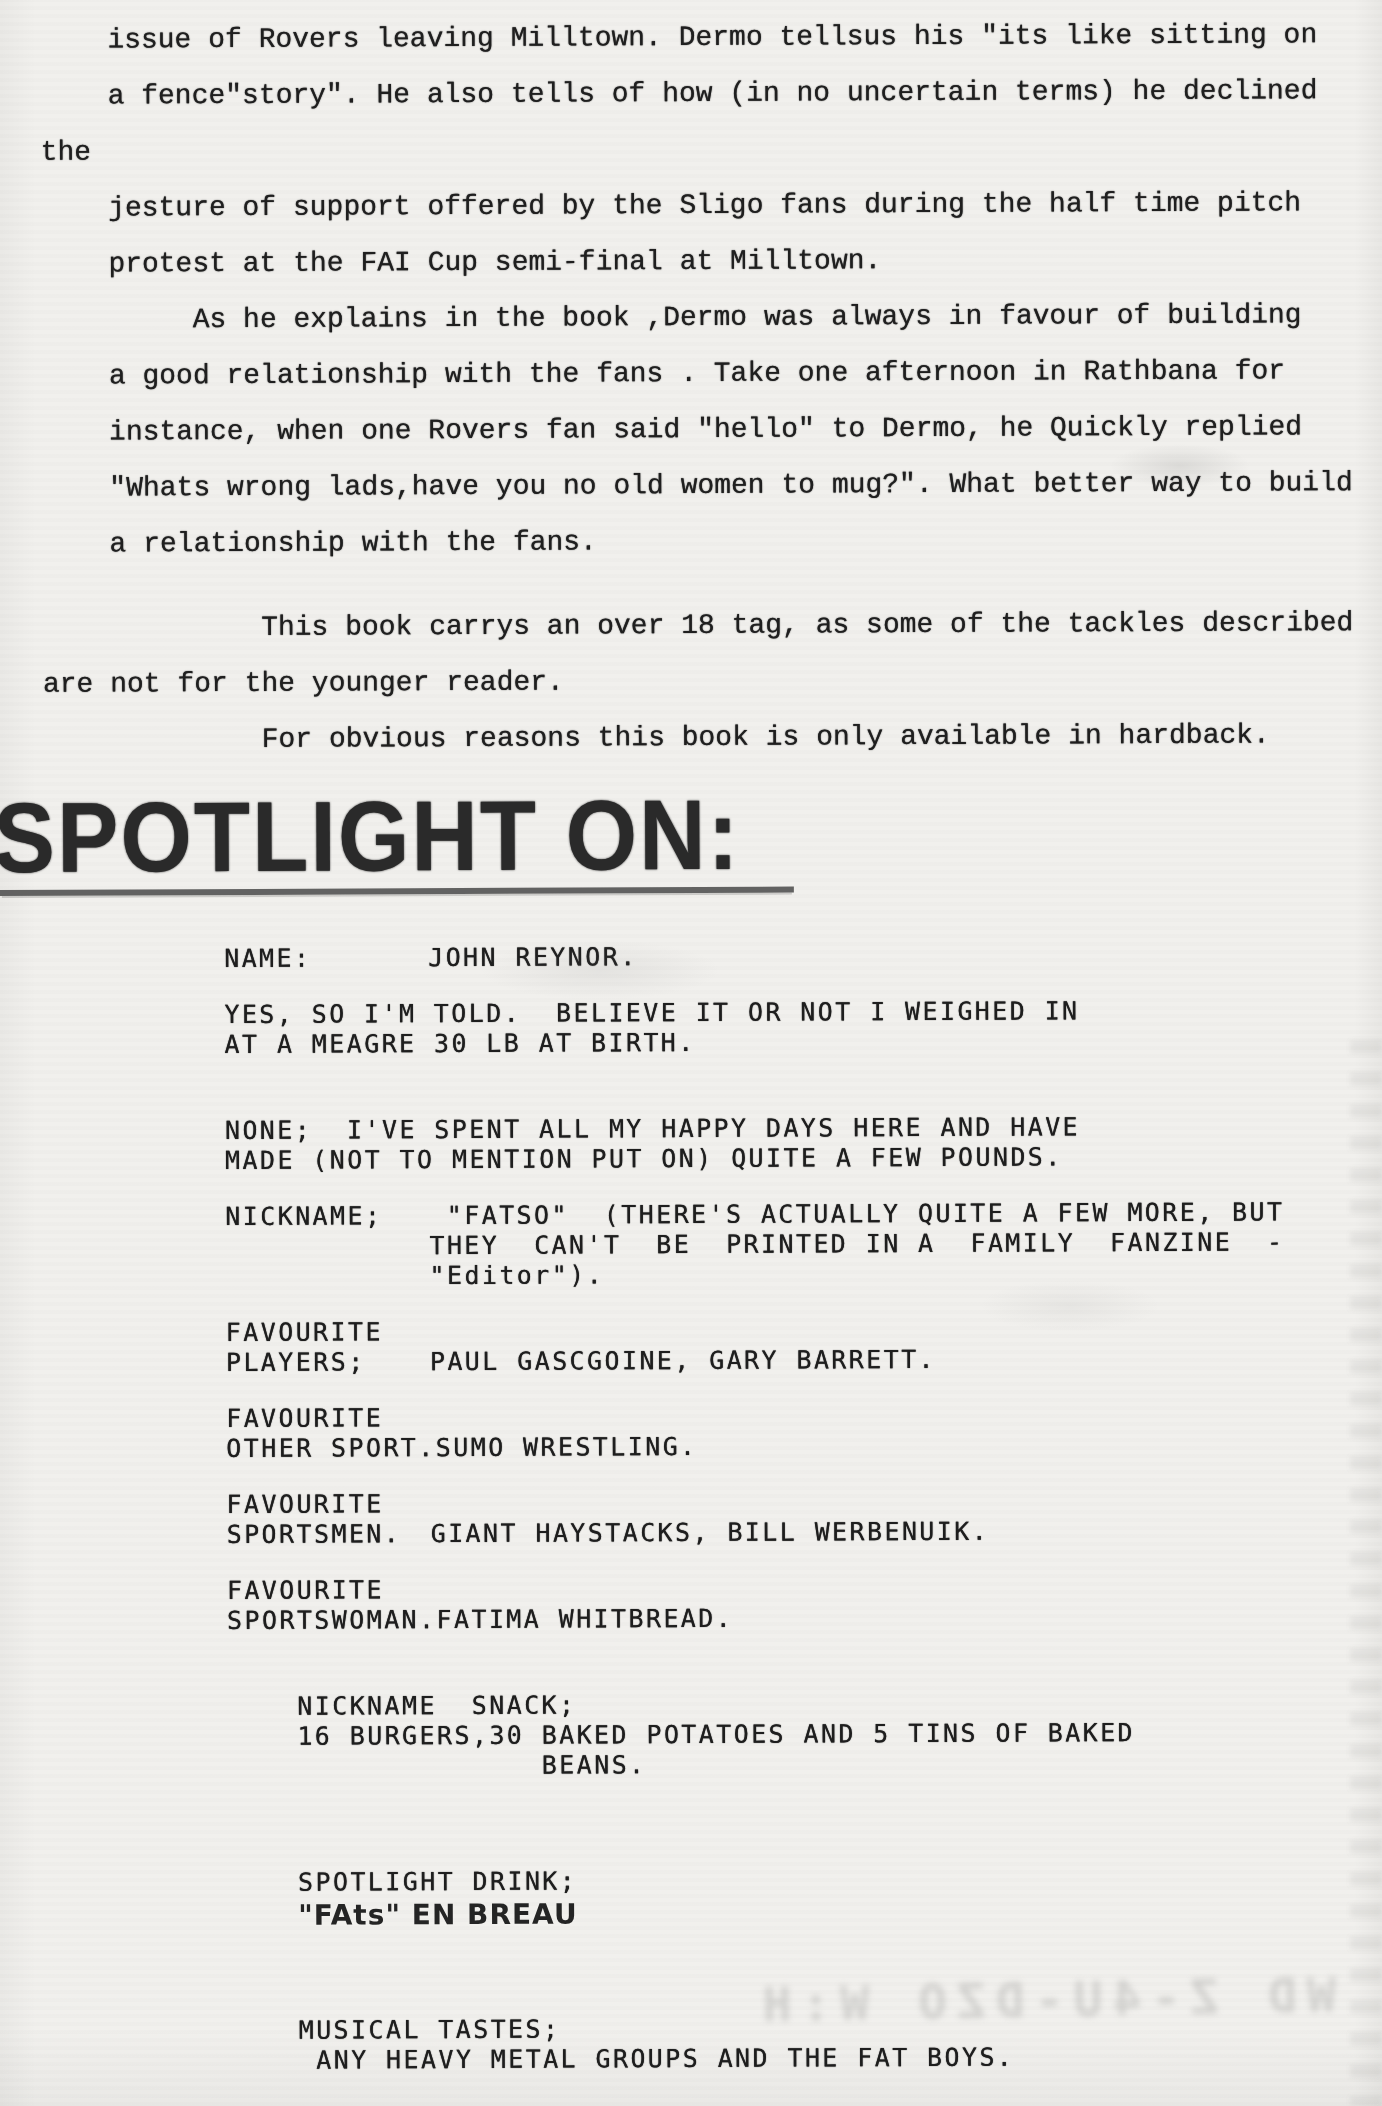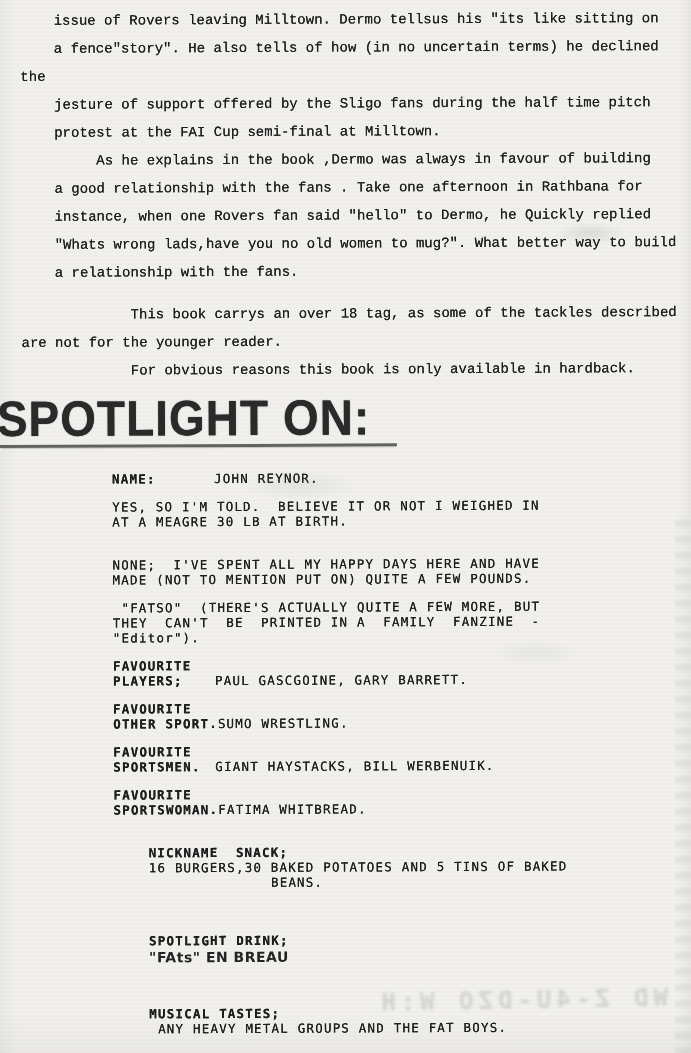--- a/index.html
+++ b/index.html
@@ -53,7 +53,7 @@
     text-shadow:0 0 0.5px #1e1e1e;
   }
   .srow{display:flex;margin-bottom:13px;}
-  .srow .lbl{flex:0 0 102px;white-space:pre;overflow:visible;font-weight:bold;}
+  .srow .lbl{flex:0 0 102px;white-space:pre;overflow:visible;}
   .srow .val{flex:1;white-space:pre-wrap;}
   .srow.inline{display:block;white-space:pre-wrap;}
   .srow.inline .lbl,.srow.inline .val{display:inline;white-space:pre-wrap;}

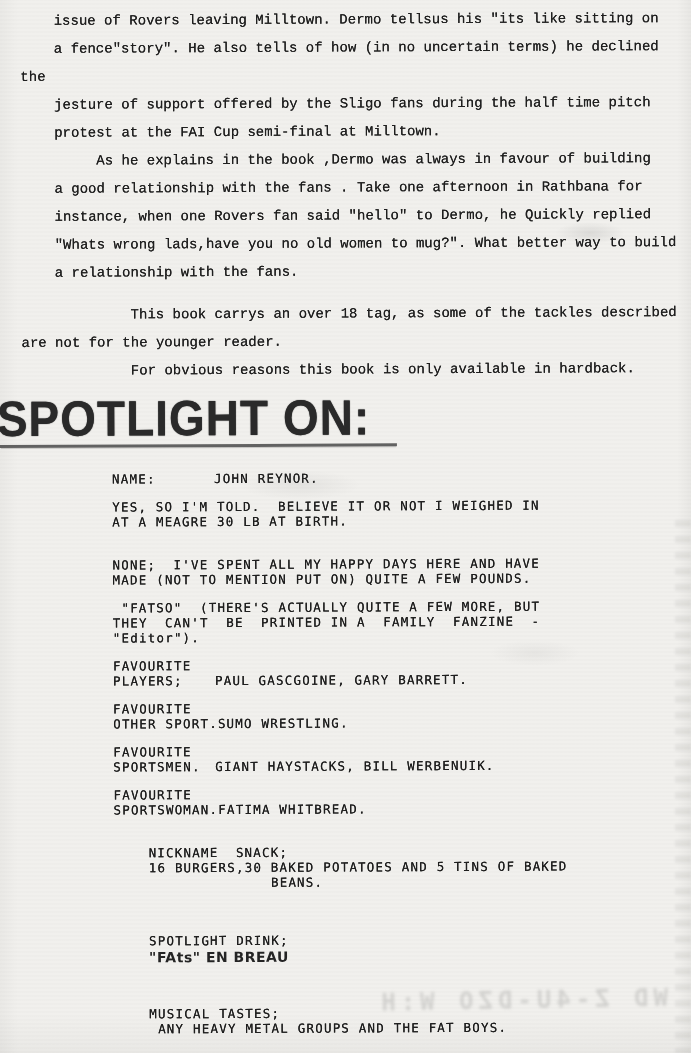--- a/index.html
+++ b/index.html
@@ -129,6 +129,7 @@
   </div>
 
   <div class="srow">
+    <span class="lbl">NICKNAME;</span>
     <span class="val"> "FATSO"  (THERE'S ACTUALLY QUITE A FEW MORE, BUT
 THEY  CAN'T  BE  PRINTED IN A  FAMILY  FANZINE  -
 "Editor").</span>

